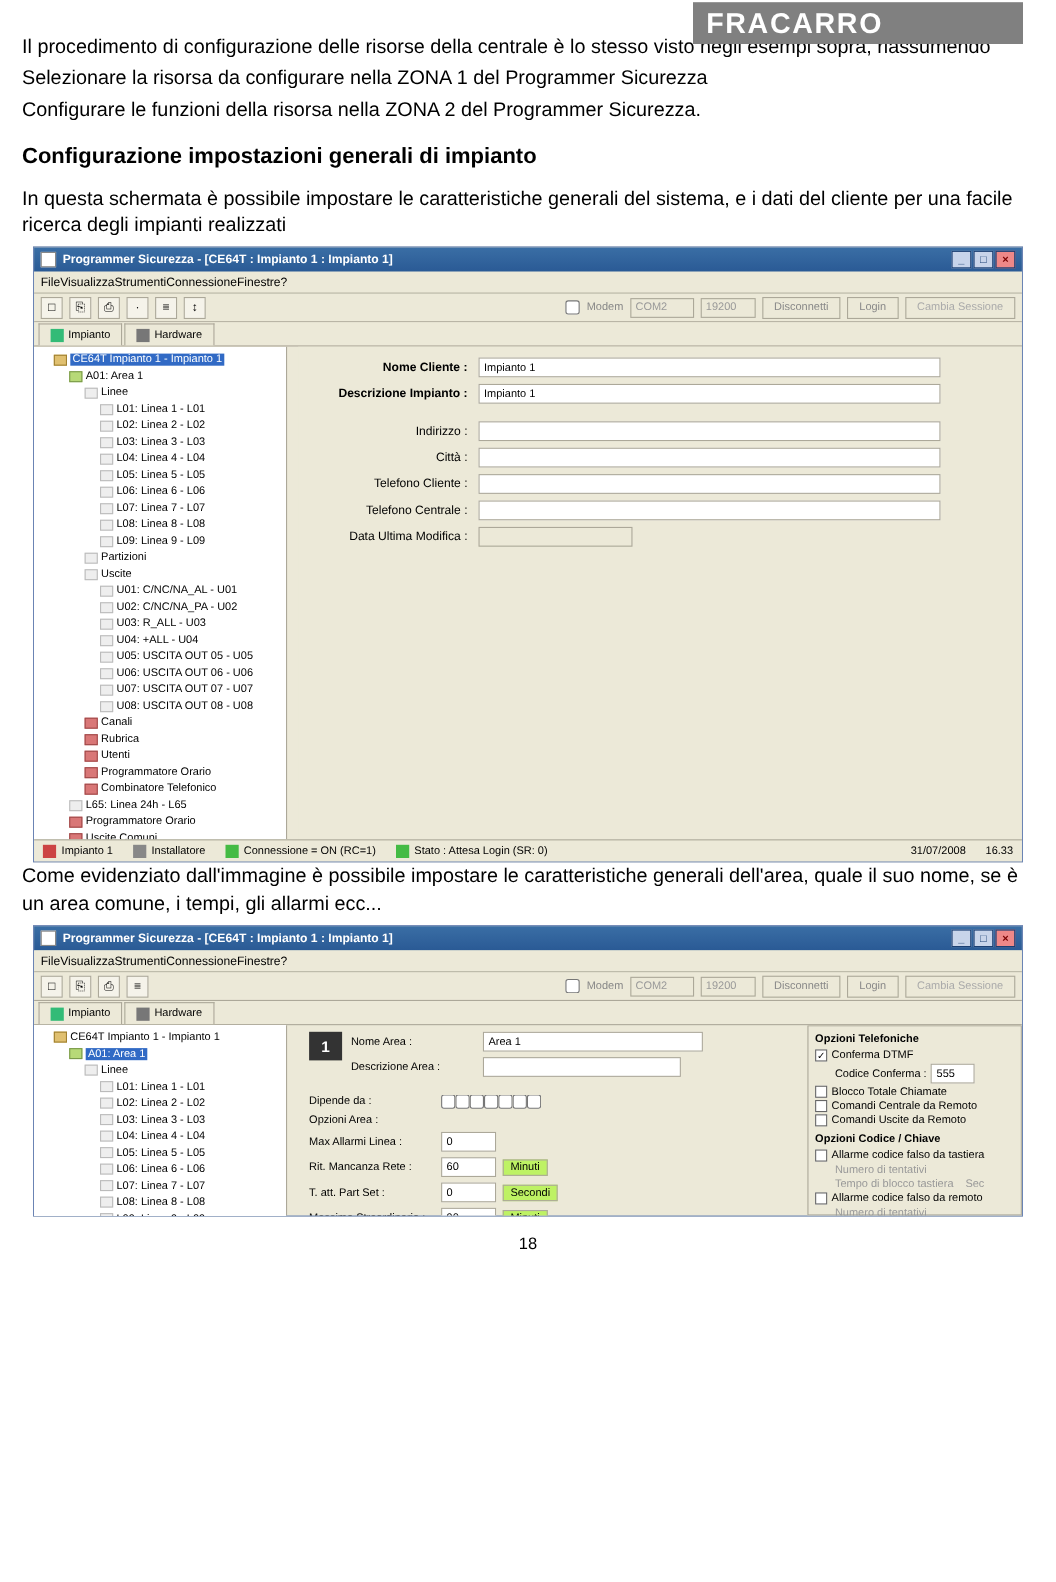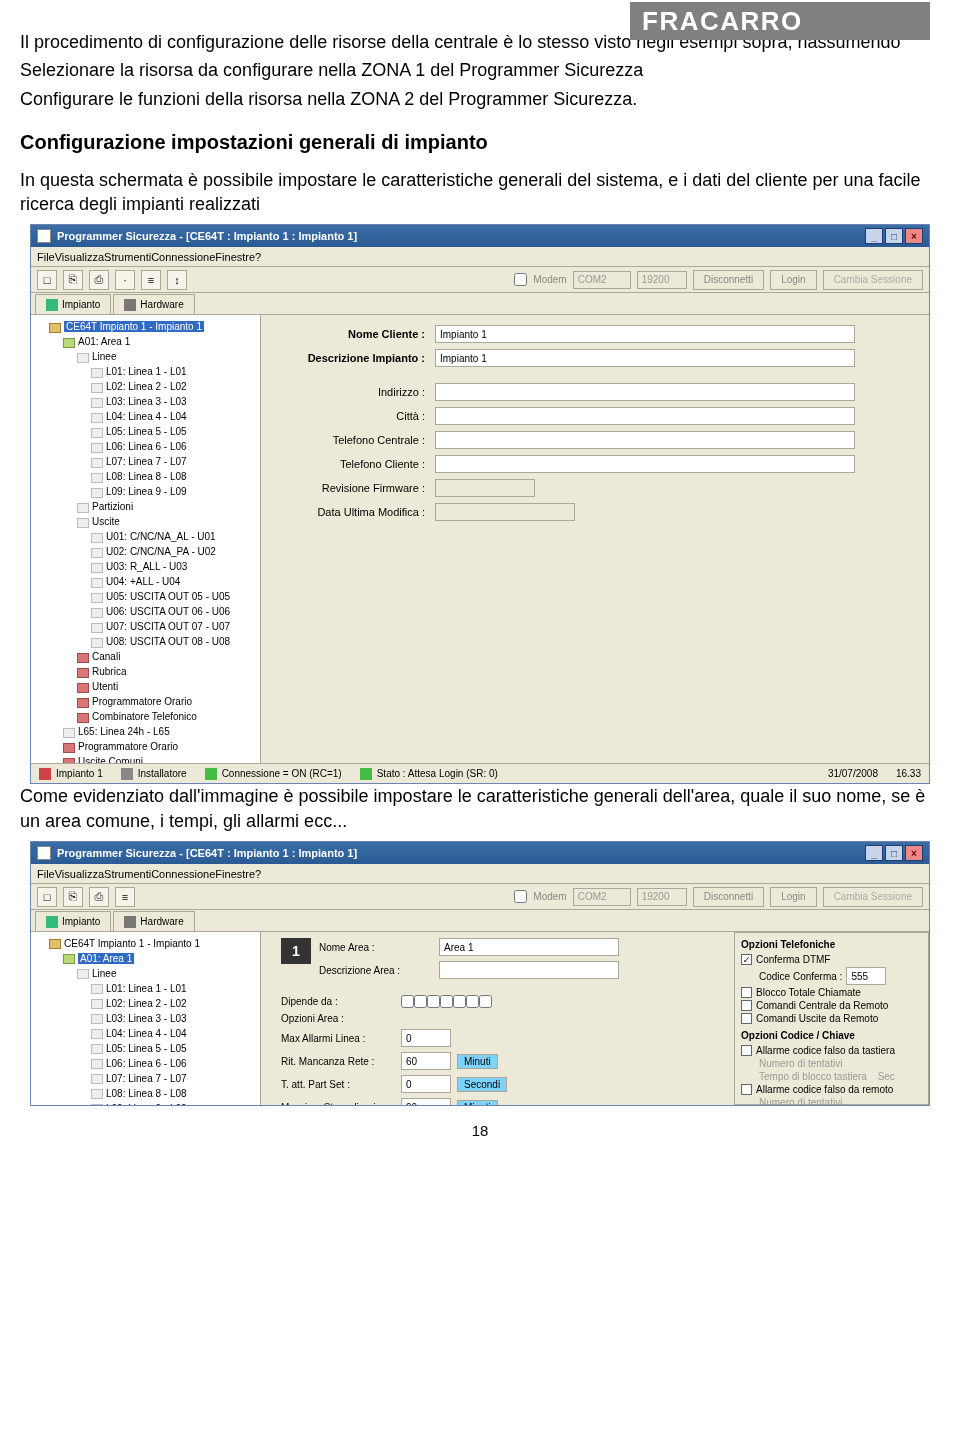--- a/index.html
+++ b/index.html
@@ -275,11 +275,11 @@
             <input class="txtbox" style="">
           </div>
         <div class="frow">
+            <label>Telefono Cliente :</label>
+            <input class="txtbox" style="">
+          </div>
+        <div class="frow">
             <label>Telefono Centrale :</label>
-            <input class="txtbox" style="">
-          </div>
-        <div class="frow">
-            <label>Telefono Cliente :</label>
             <input class="txtbox" style="">
           </div>
         <div class="frow">

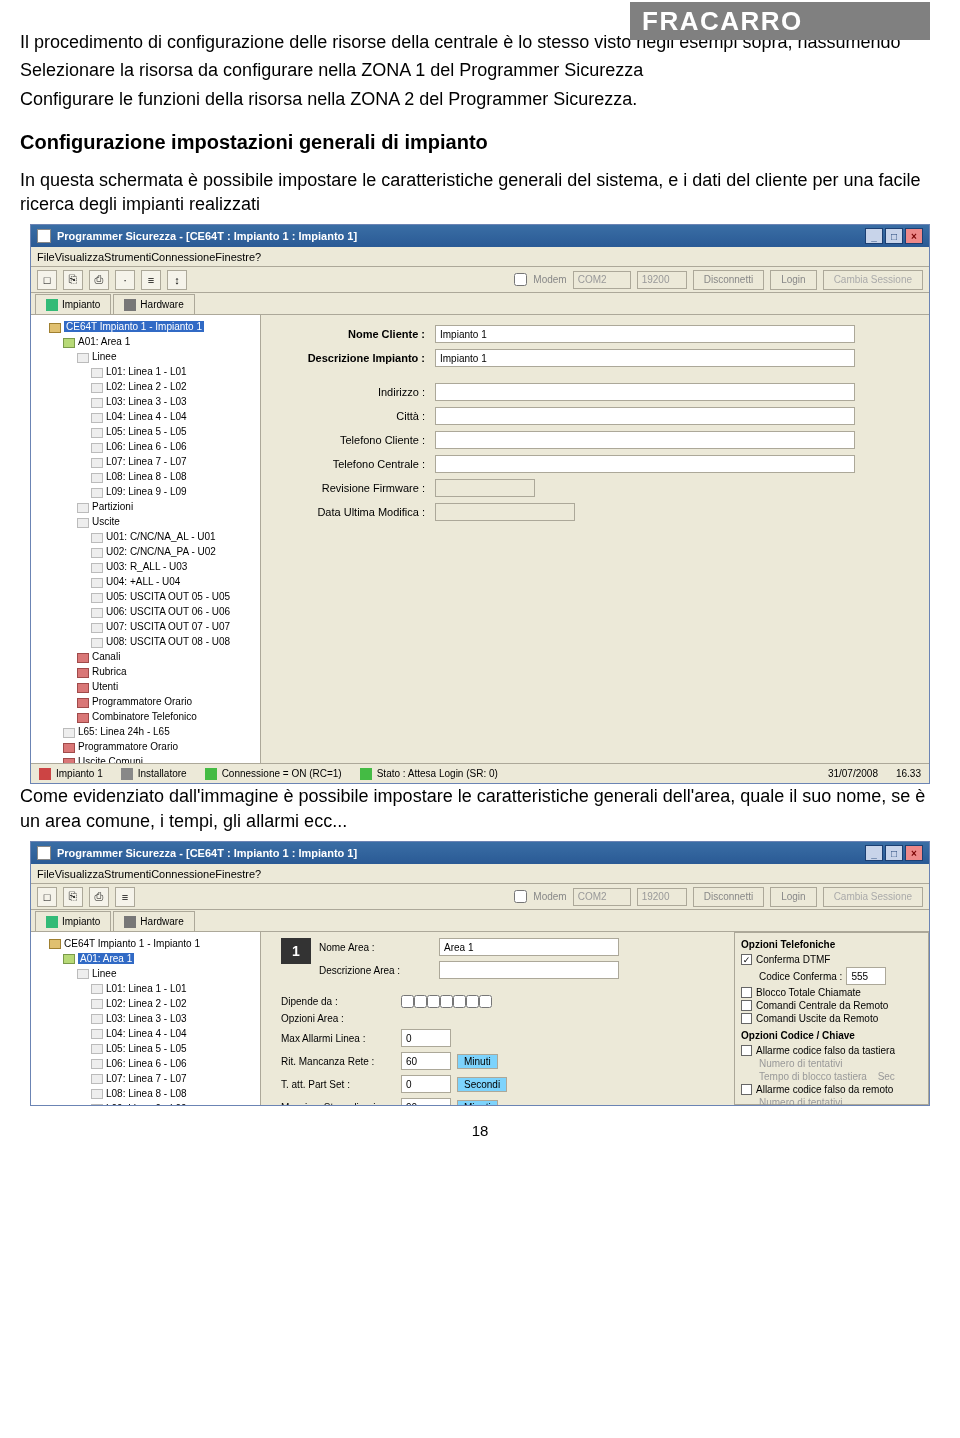--- a/index.html
+++ b/index.html
@@ -283,10 +283,6 @@
             <input class="txtbox" style="">
           </div>
         <div class="frow">
-            <label>Revisione Firmware :</label>
-            <input class="txtbox disabled" style="max-width: 100px;">
-          </div>
-        <div class="frow">
             <label>Data Ultima Modifica :</label>
             <input class="txtbox disabled" style="max-width: 140px;">
           </div>

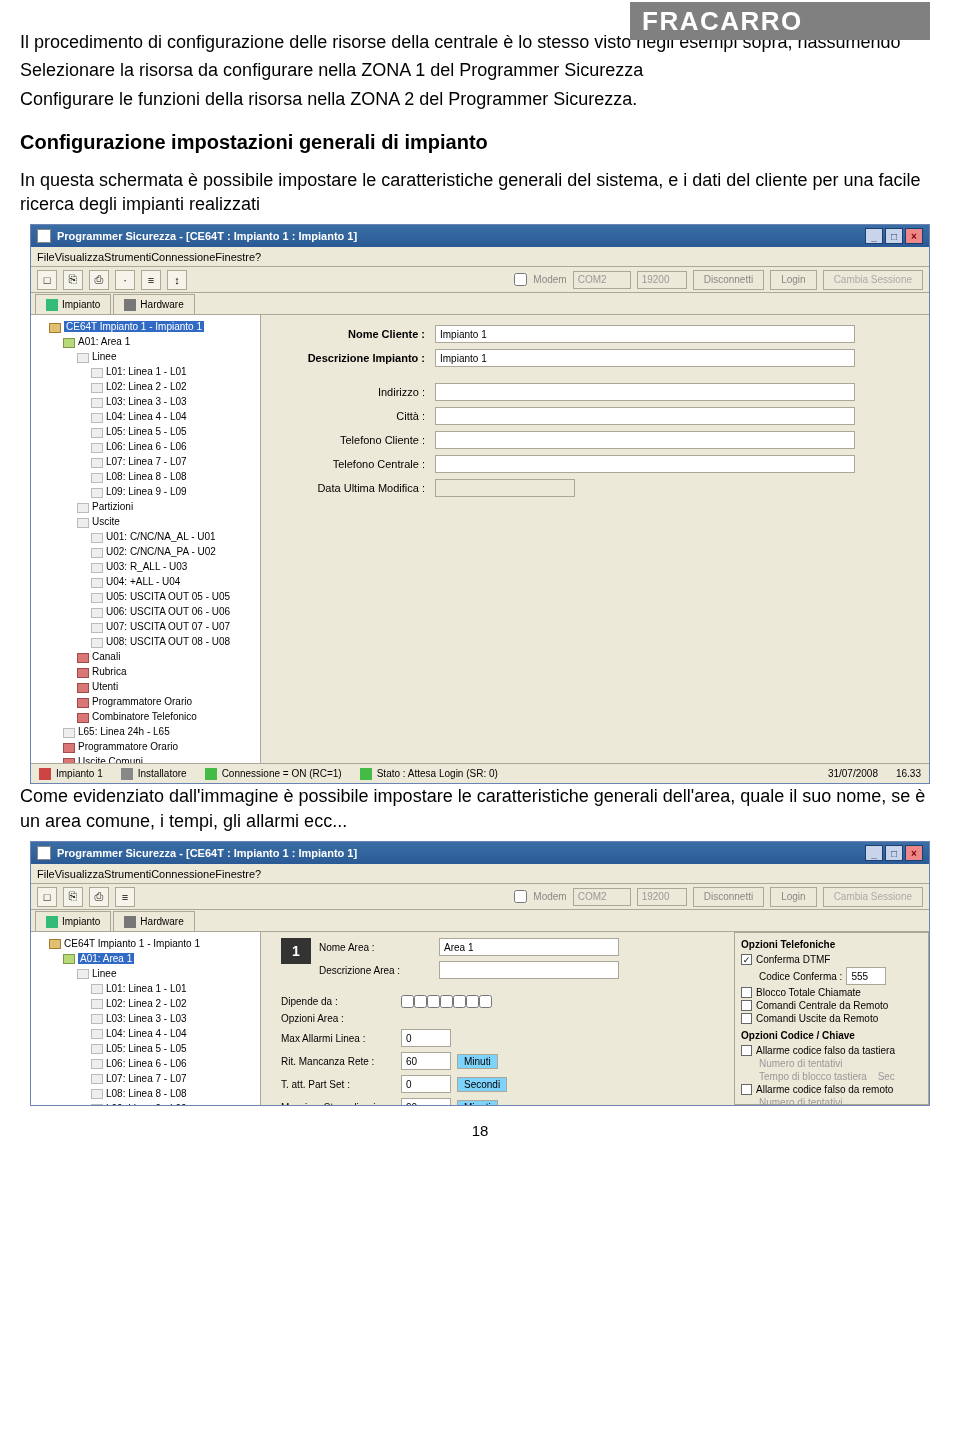--- a/index.html
+++ b/index.html
@@ -393,7 +393,7 @@
           <div style="flex:1">
             <div class="f2row">
                 <label class="bold">Nome Area :</label>
-                <input class="txtbox" style="width: 180px;" value="Area 1">
+                <input class="txtbox" style="width: 200px;" value="Area 1">
               </div>
             <div class="f2row">
                 <label class="bold">Descrizione Area :</label>

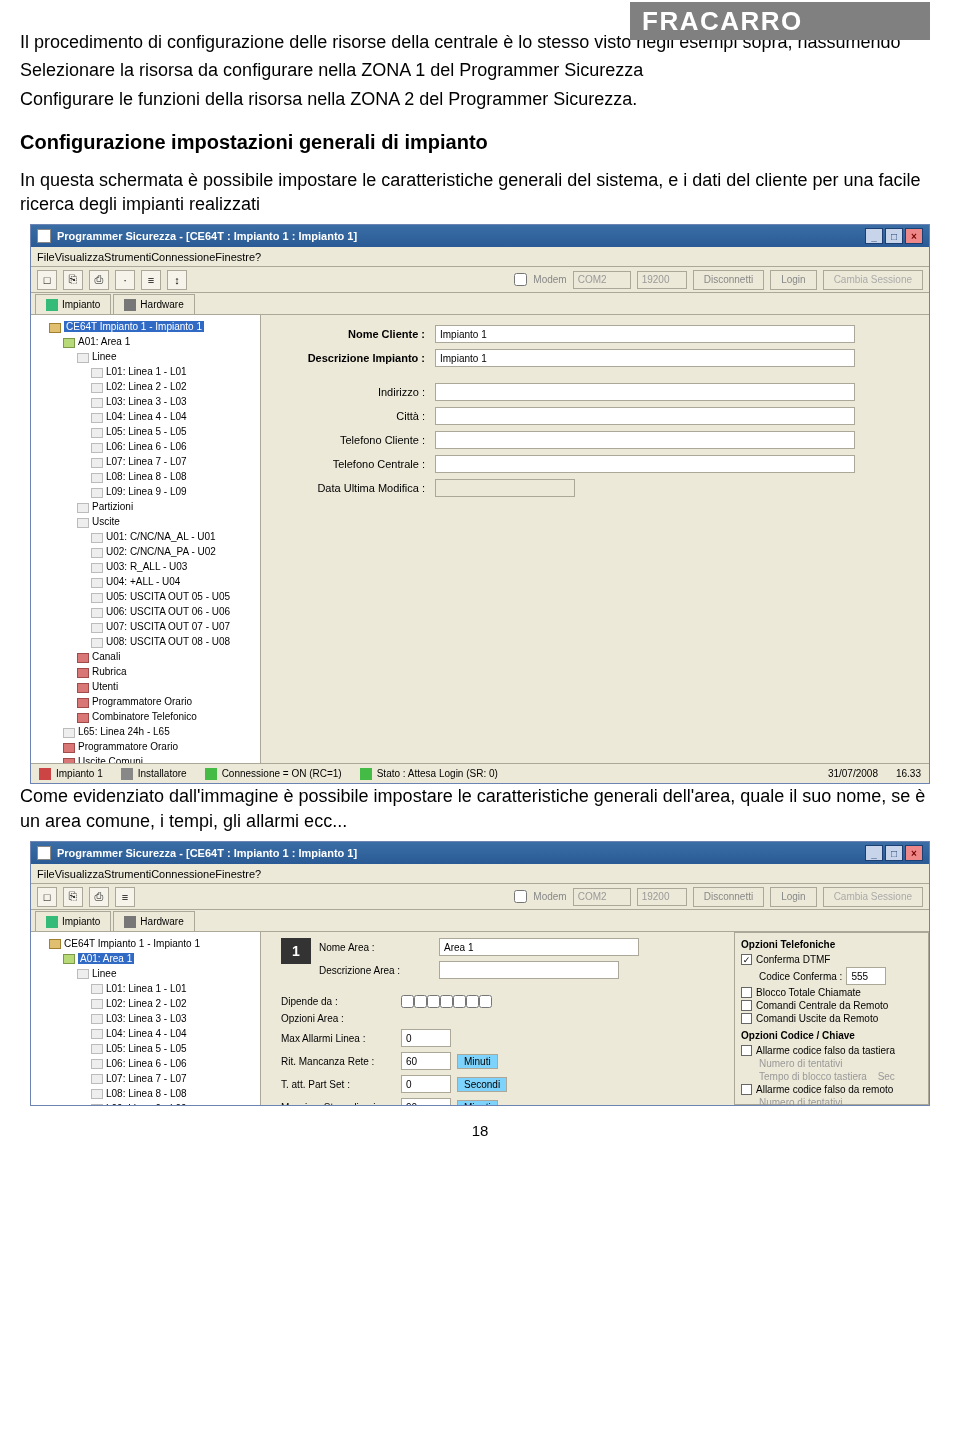--- a/index.html
+++ b/index.html
@@ -146,7 +146,7 @@
   .f2row { display:flex; align-items:center; margin-bottom:5px; font-size:10px;}
   .f2row label { width:120px; }
   .f2row input.small{width:50px;}
-  .f2row .unit{margin-left:6px;border:1px solid #aca899;padding:1px 6px;background:#7dd3fc;}
+  .f2row .unit{margin-left:6px;border:1px solid #aca899;padding:1px 6px;background:#bef264;}
 </style>
 </head>
 <body>

